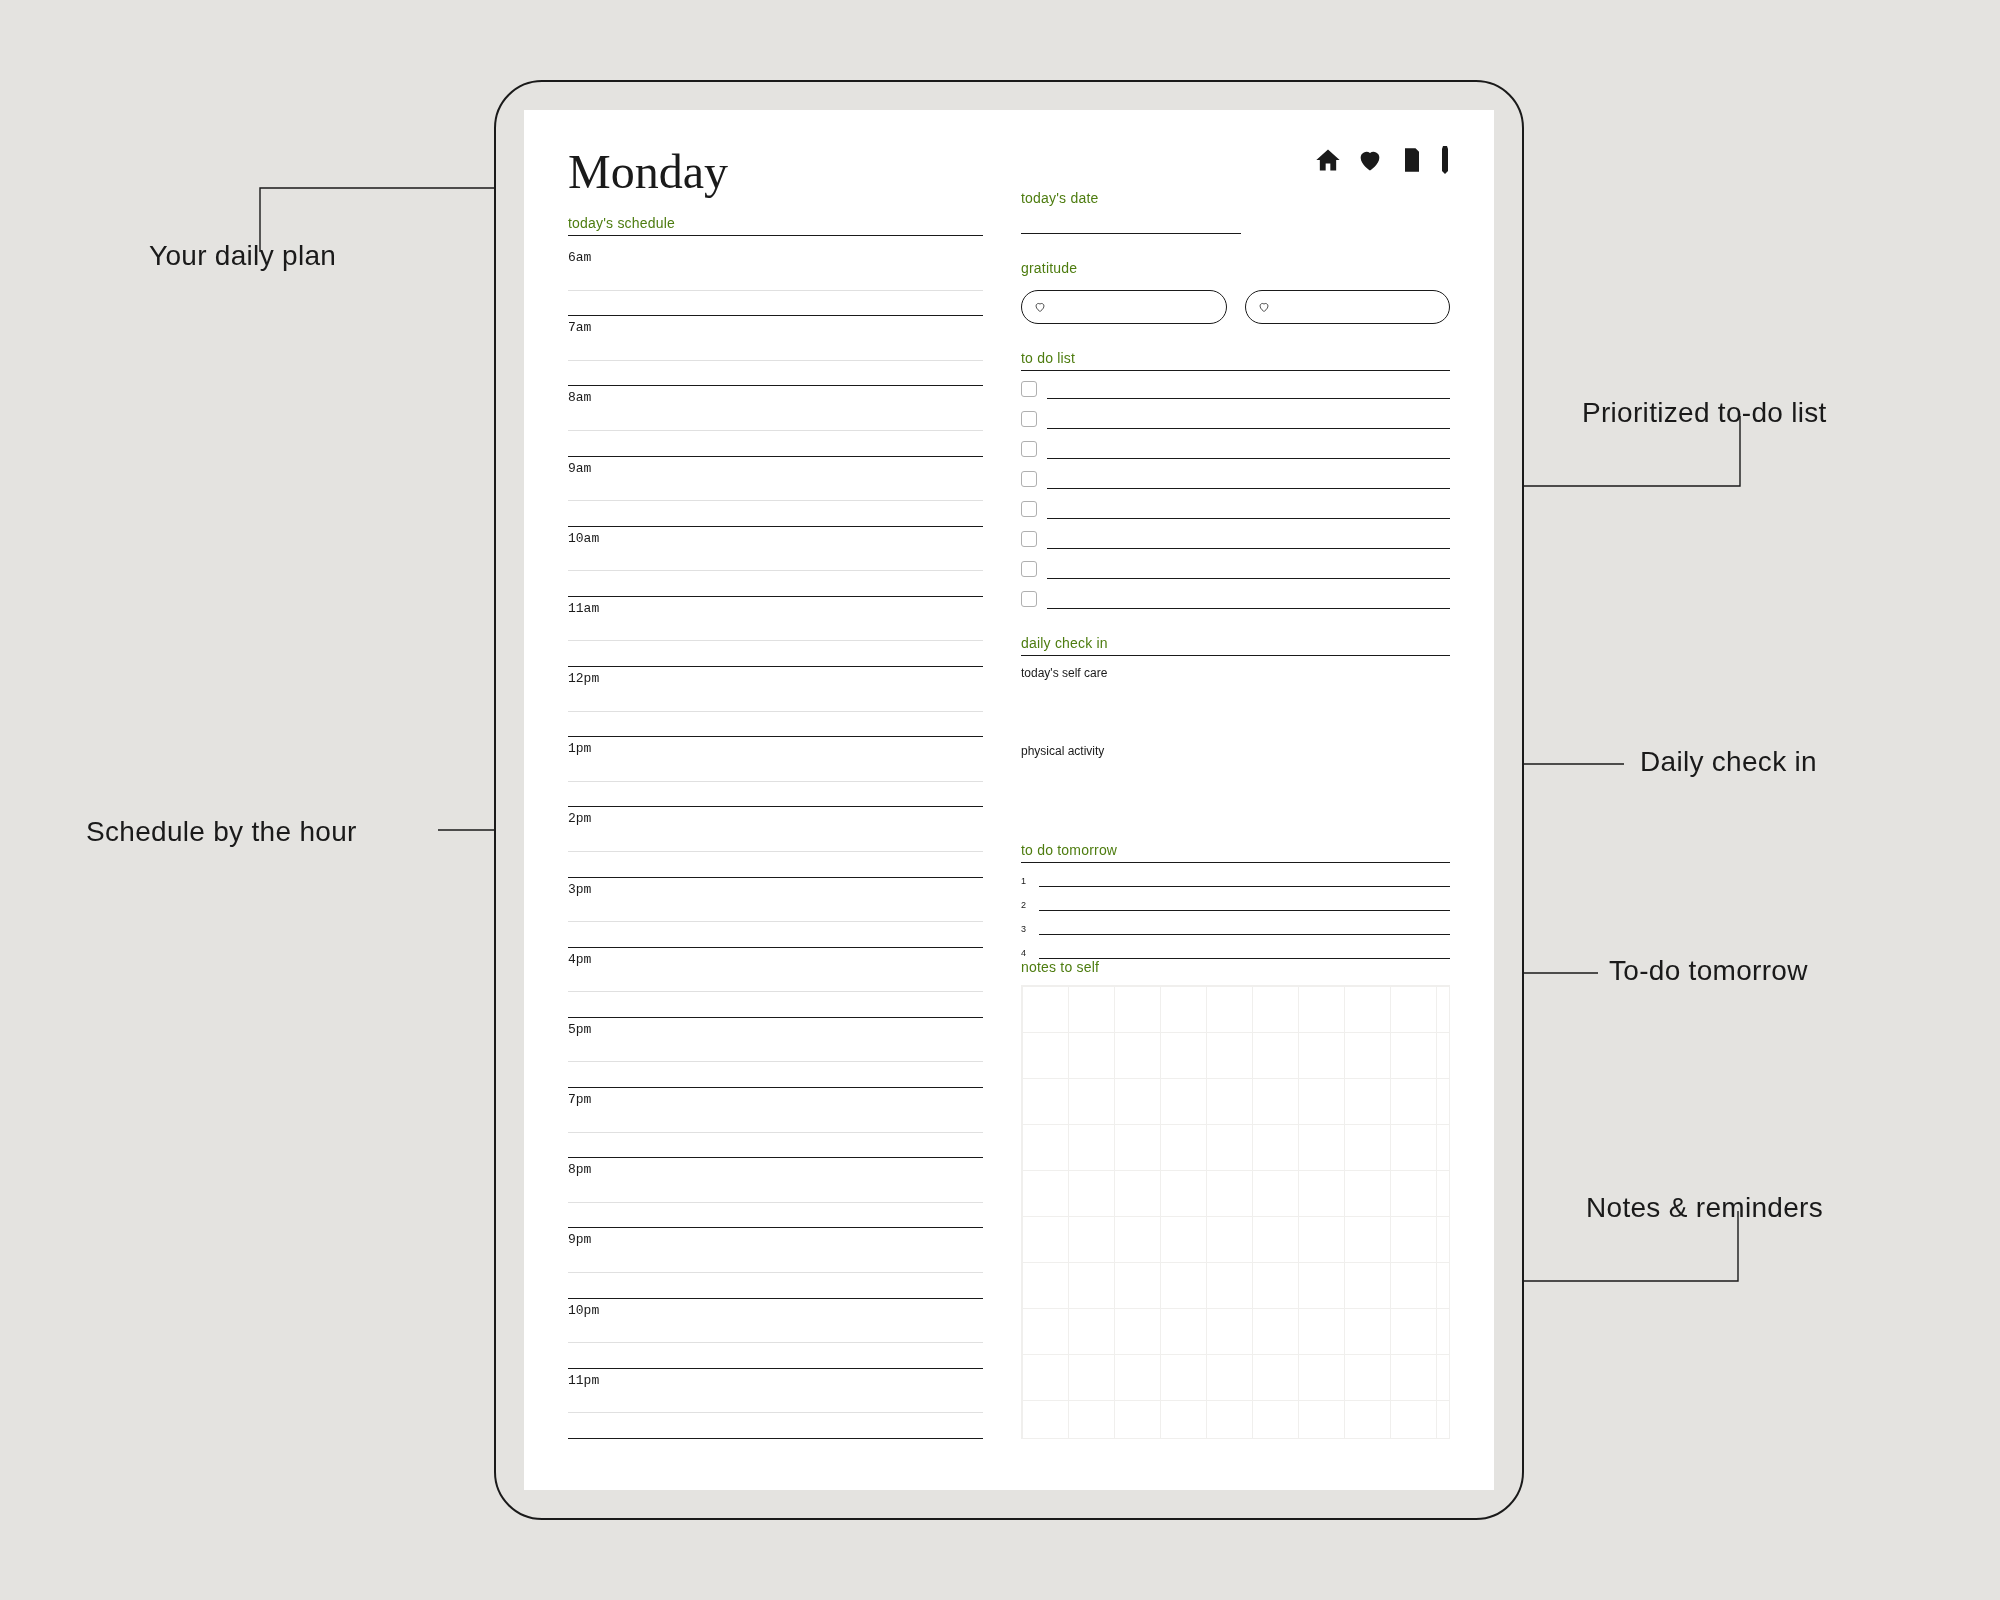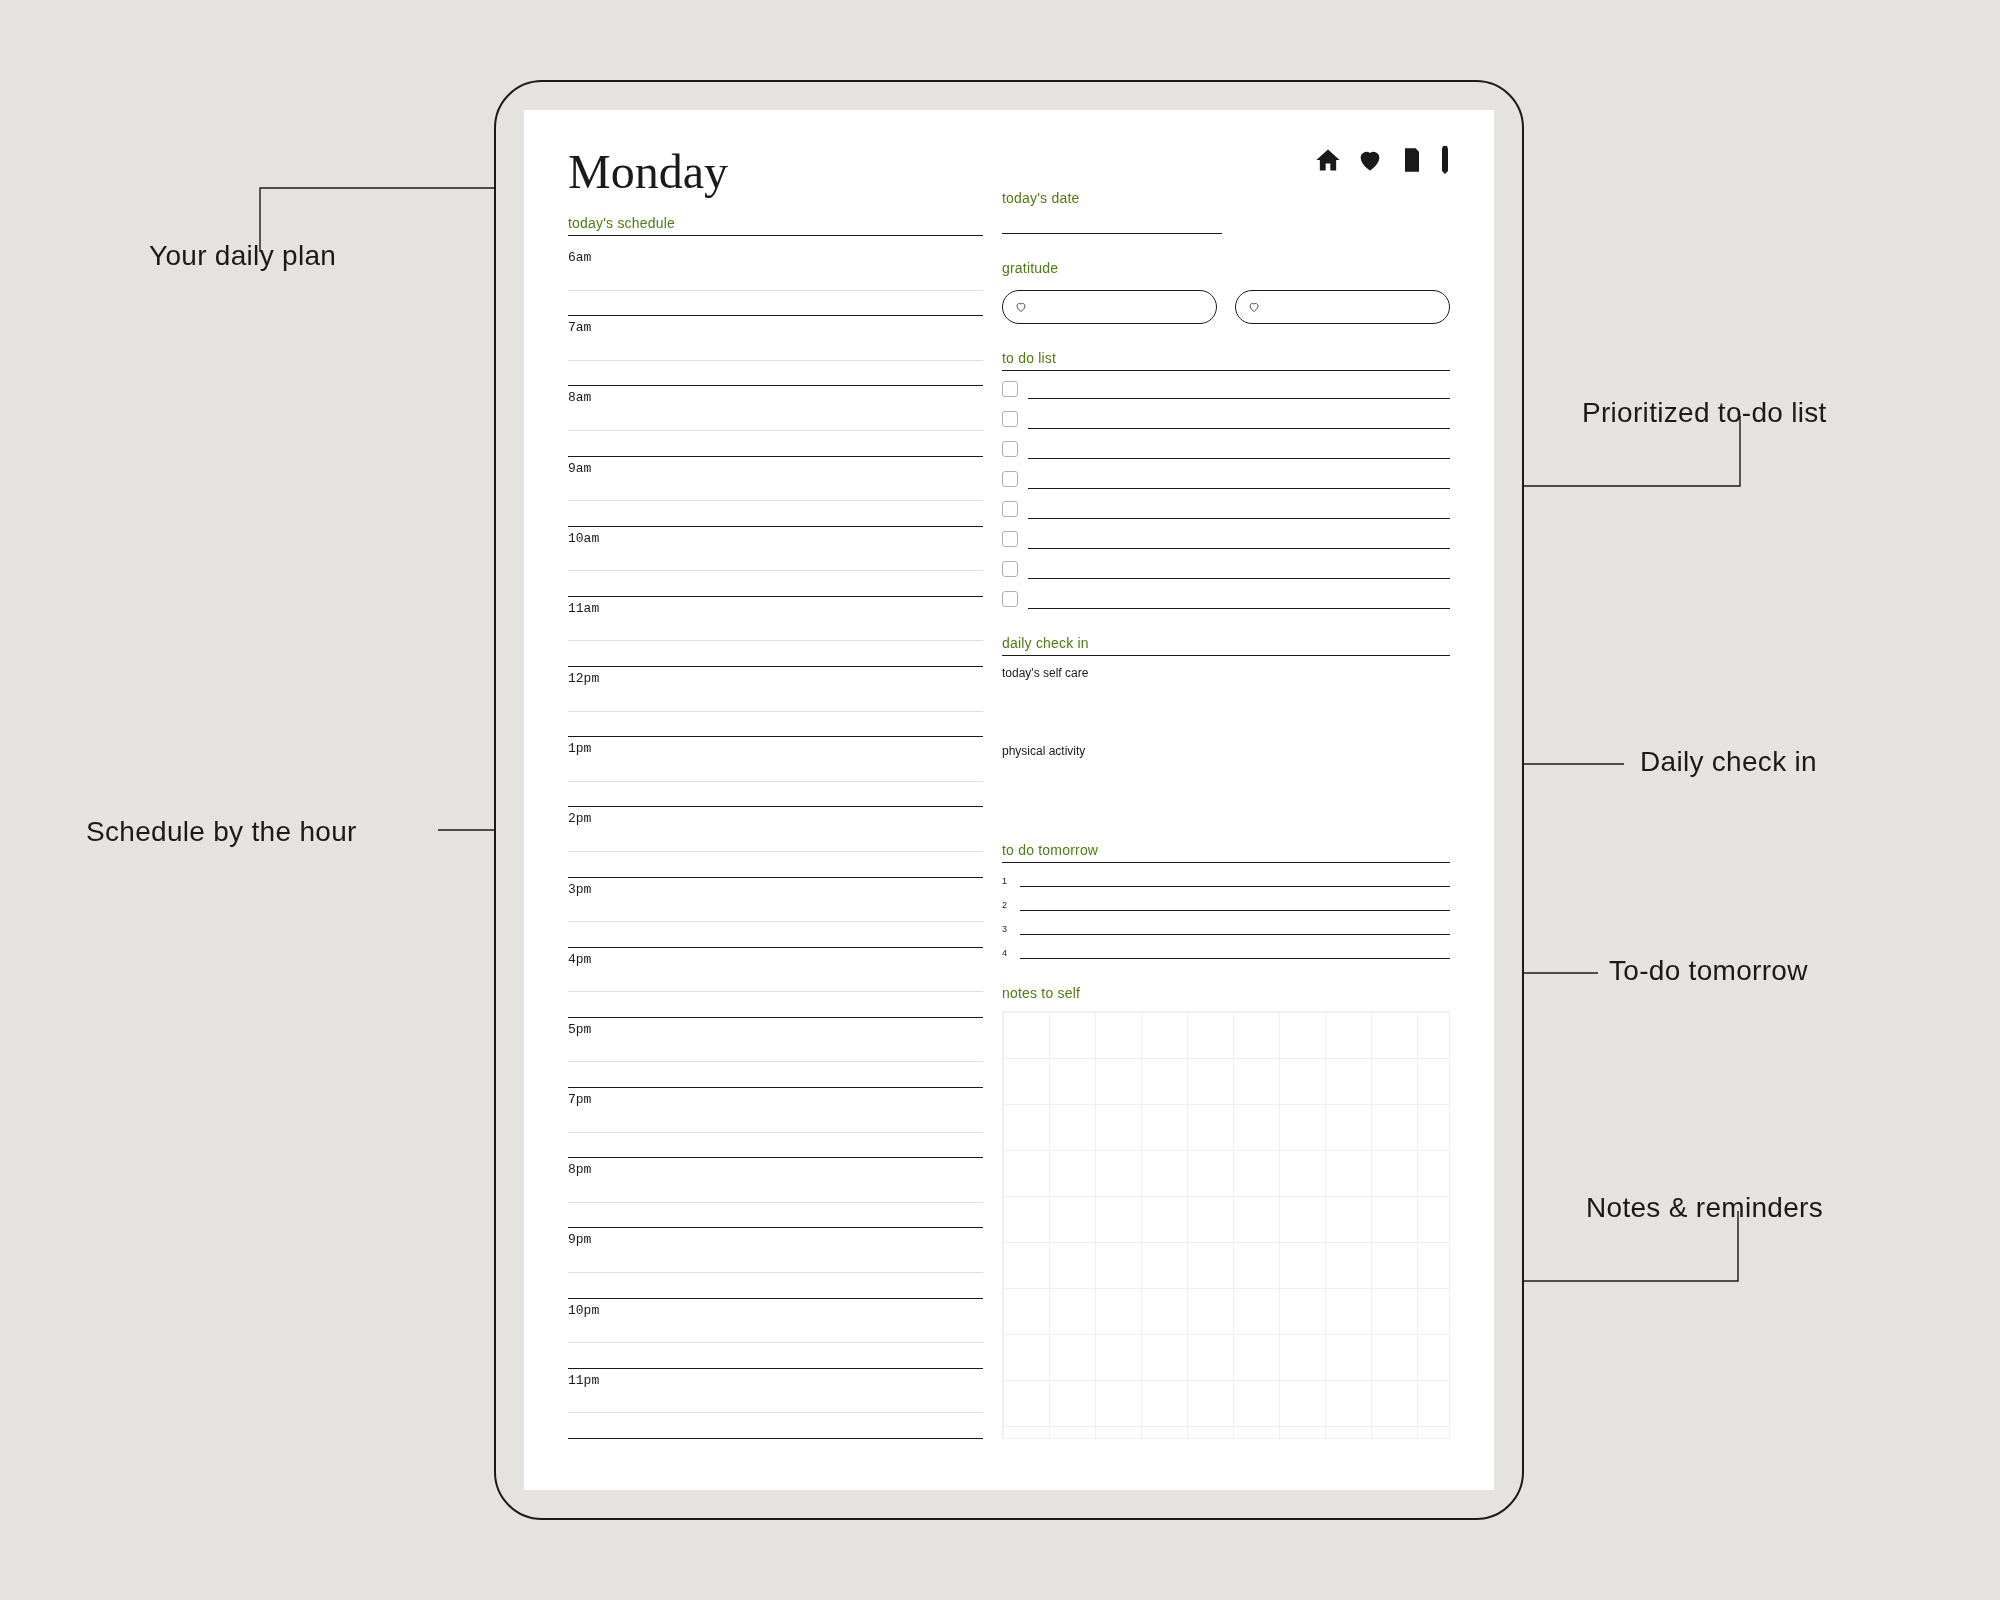--- a/index.html
+++ b/index.html
@@ -28,7 +28,7 @@
     background: #fff;
     display: flex;
     padding: 34px 44px 51px 44px;
-    gap: 19px;
+    gap: 38px;
     justify-content: center;
   }
   .col { flex: 1; display: flex; flex-direction: column; }

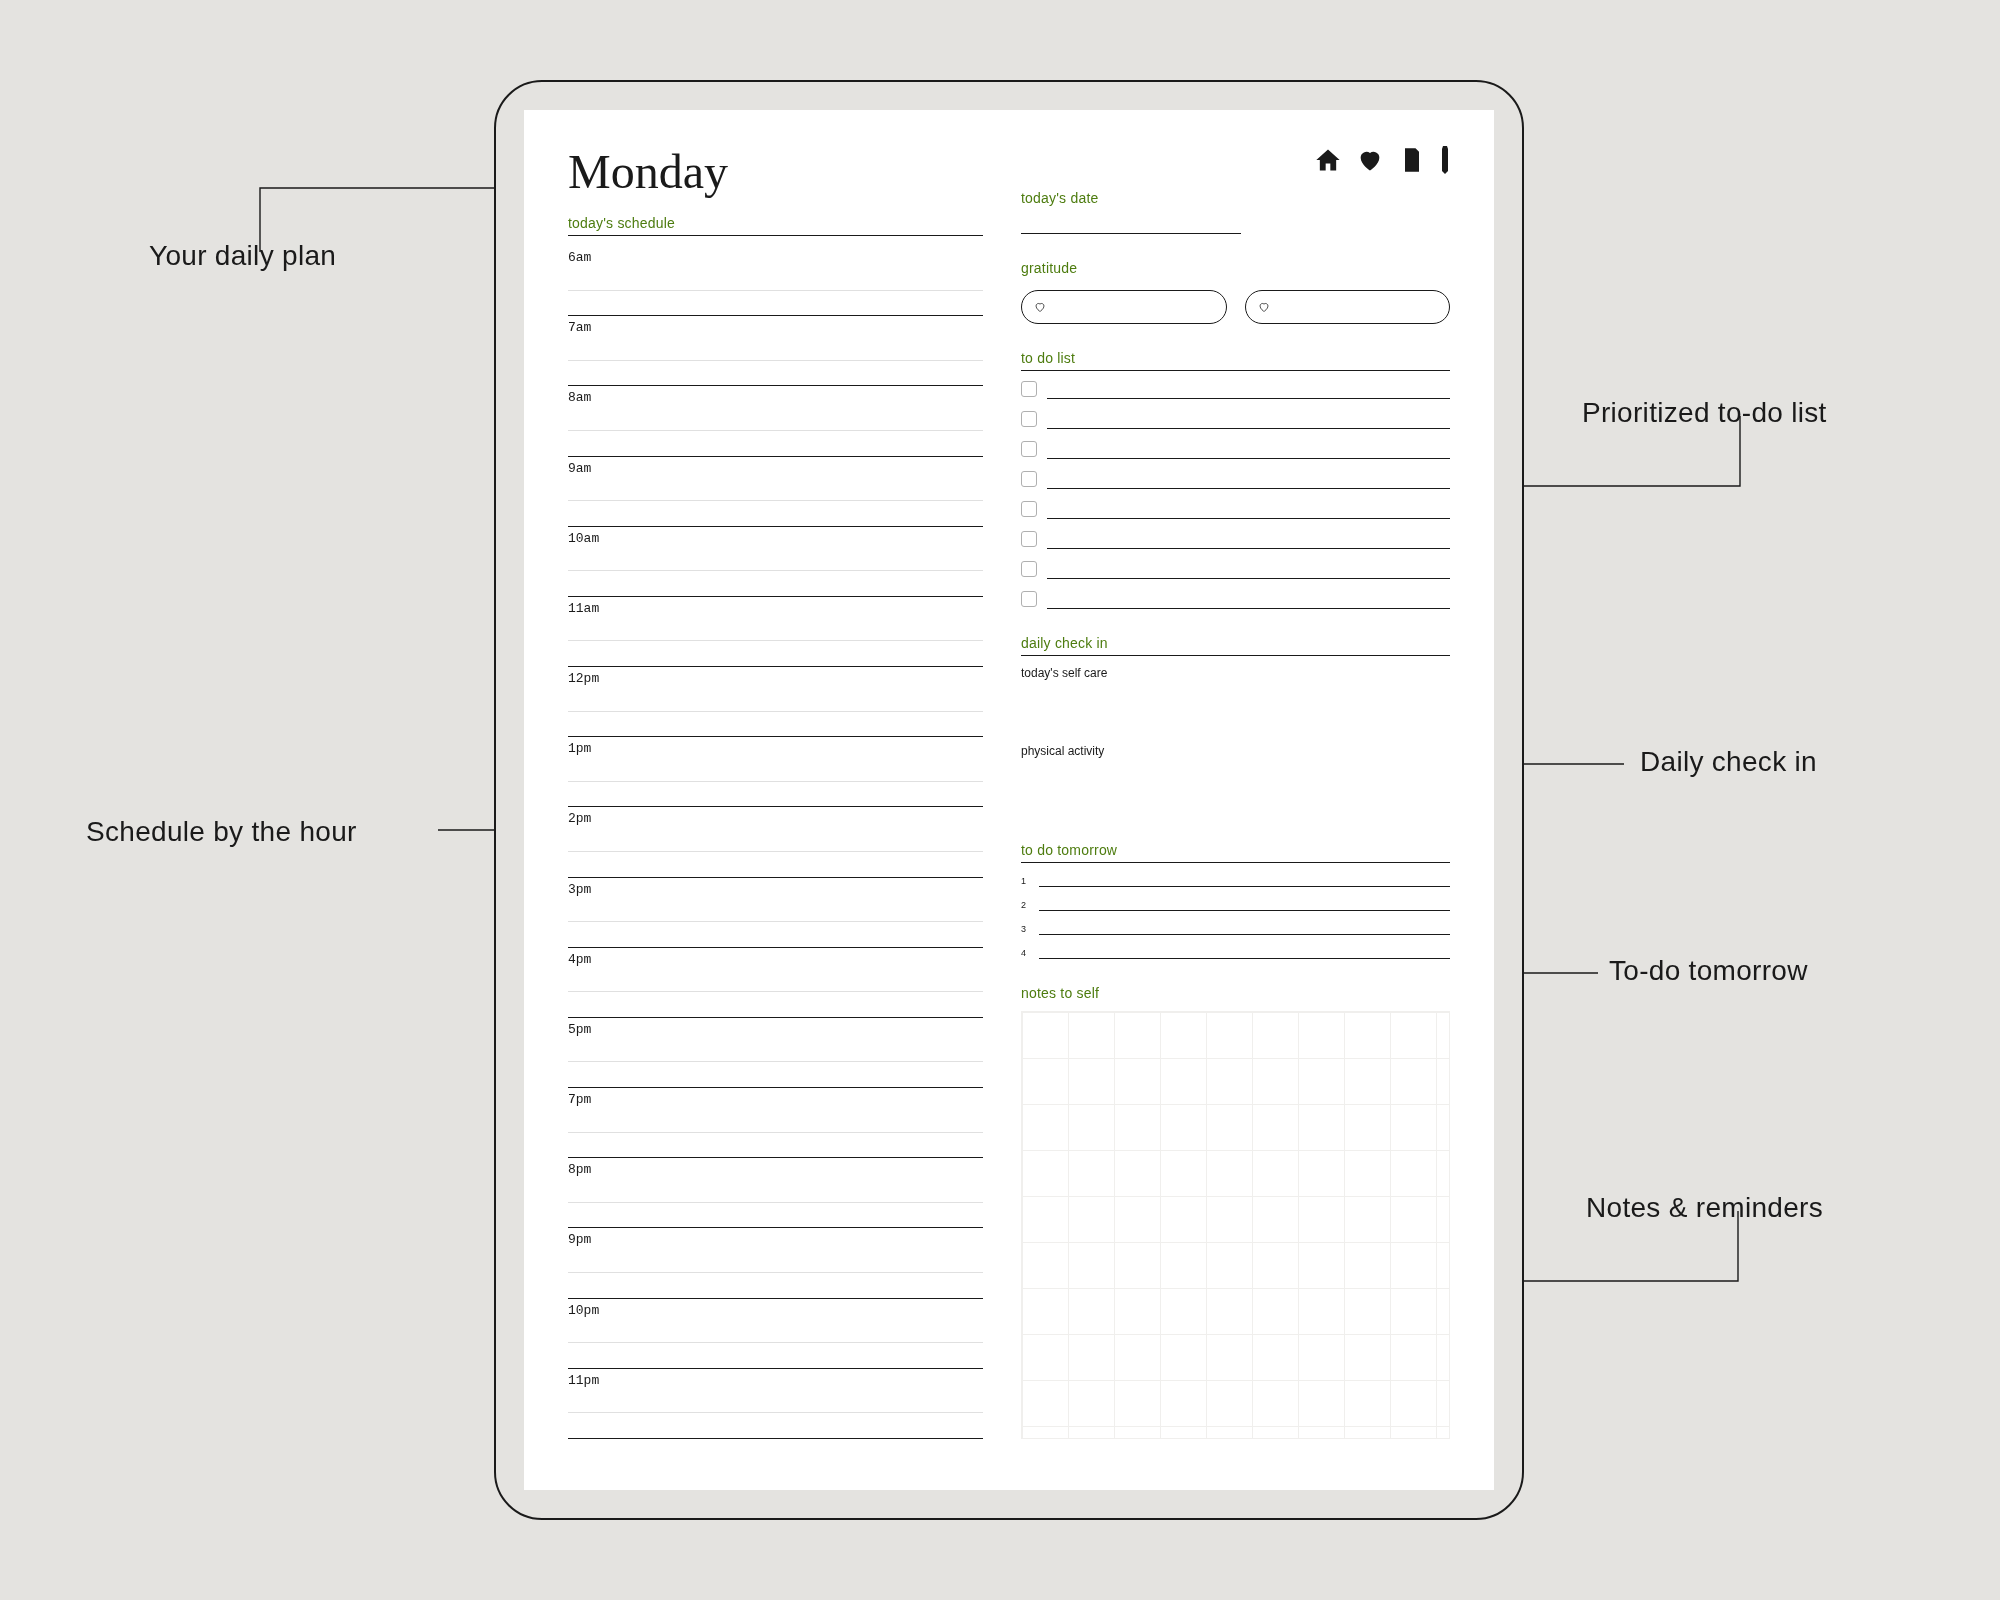--- a/index.html
+++ b/index.html
@@ -124,7 +124,7 @@
   }
   .checkin-space { height: 58px; }
 
-  .tomorrow { margin-bottom: 26px; }
+  .tomorrow { }
   .tomorrow-item { display: flex; align-items: flex-end; gap: 8px; margin-top: 12px; }
   .tomorrow-num { font-size: 9px; color: #1a1a1a; width: 10px; flex-shrink: 0; margin-bottom: 1px; }
   .tomorrow-line { flex: 1; border-bottom: 1.5px solid #1a1a1a; height: 12px; }

